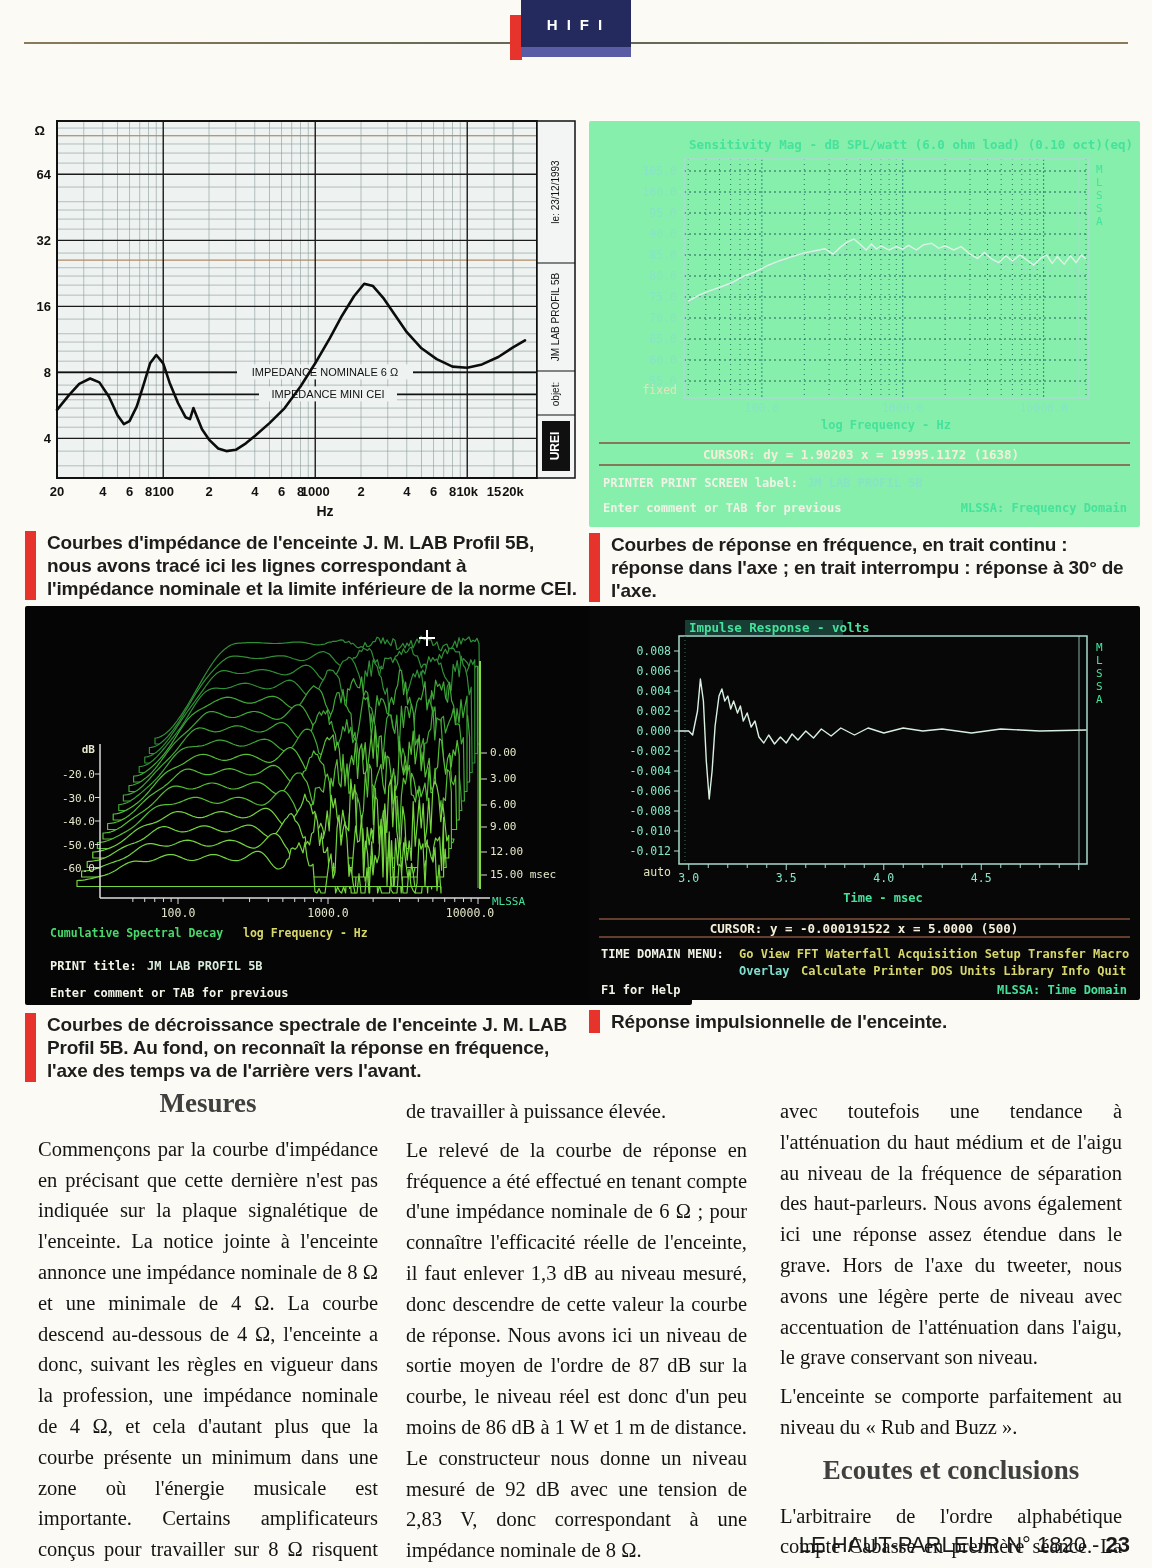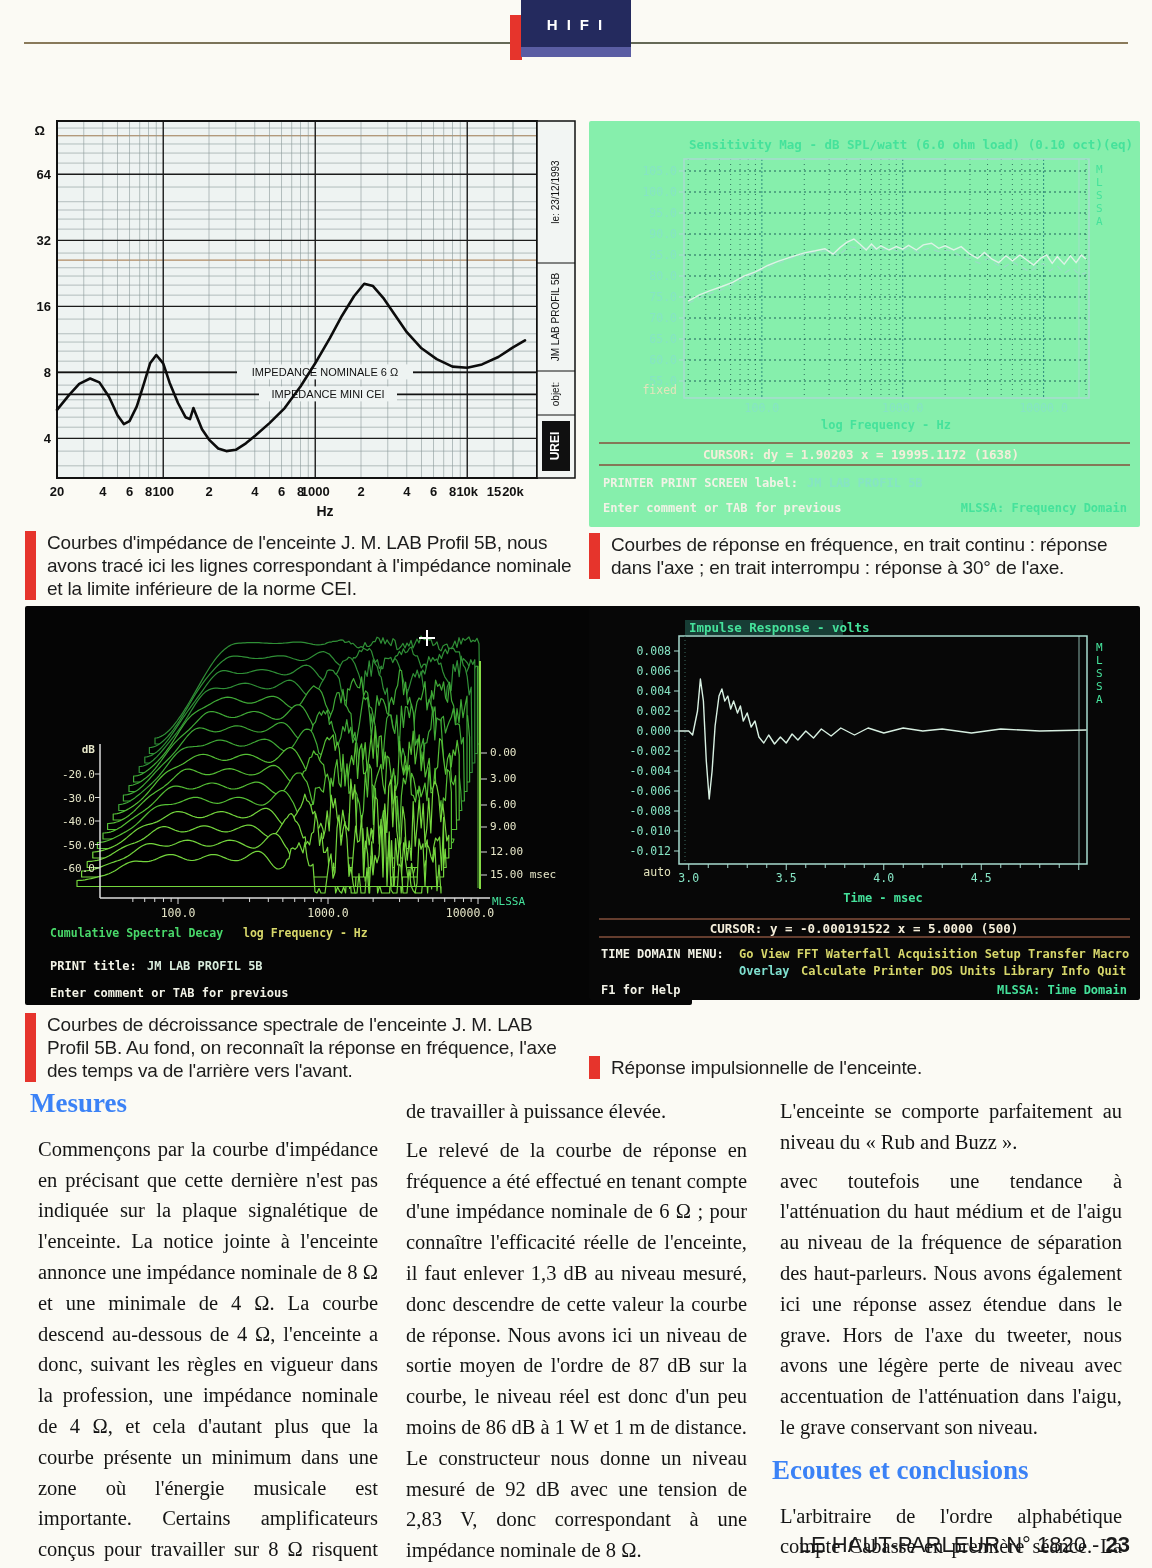--- a/index.html
+++ b/index.html
@@ -23,7 +23,7 @@
   #imp-svg text{font-family:"Liberation Sans",sans-serif}
   .cap{position:absolute;display:flex;gap:11px}
   .capbar{flex:0 0 11px;background:#e6342c}
-  .captext{font-weight:normal;font-size:19px;line-height:23px;color:#1d1d1d;letter-spacing:-.2px}
+  .captext{font-weight:bold;font-size:19px;line-height:23px;color:#1d1d1d;letter-spacing:-.2px}
   #cap1{left:25px;top:531px;width:553px}
   #cap2{left:589px;top:533px;width:551px}
   #cap3{left:25px;top:1013px;width:553px}

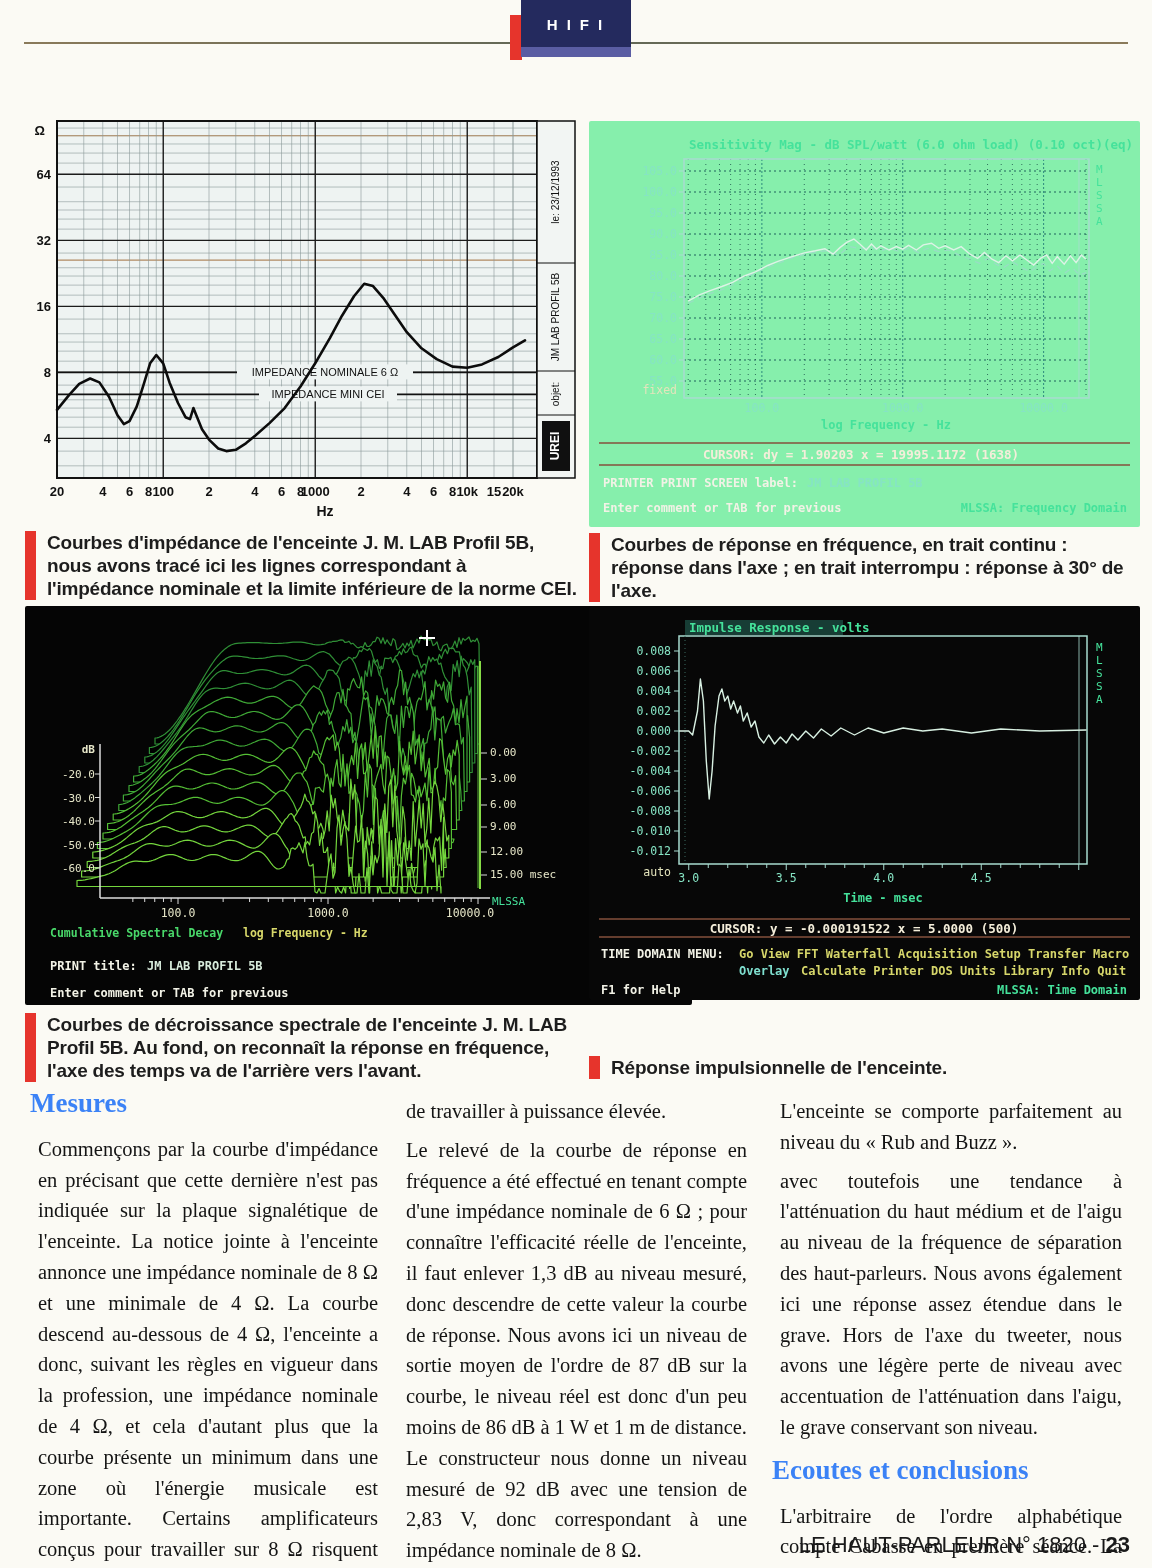--- a/index.html
+++ b/index.html
@@ -27,7 +27,7 @@
   #cap1{left:25px;top:531px;width:553px}
   #cap2{left:589px;top:533px;width:551px}
   #cap3{left:25px;top:1013px;width:553px}
-  #cap4{left:589px;top:1056px;width:551px}
+  #cap4{left:589px;top:1010px;width:551px}
   .col{position:absolute;font-family:"Liberation Serif",serif;font-size:20.5px;
        line-height:30.8px;text-align:justify;color:#141414}
   .col p{margin:8px}

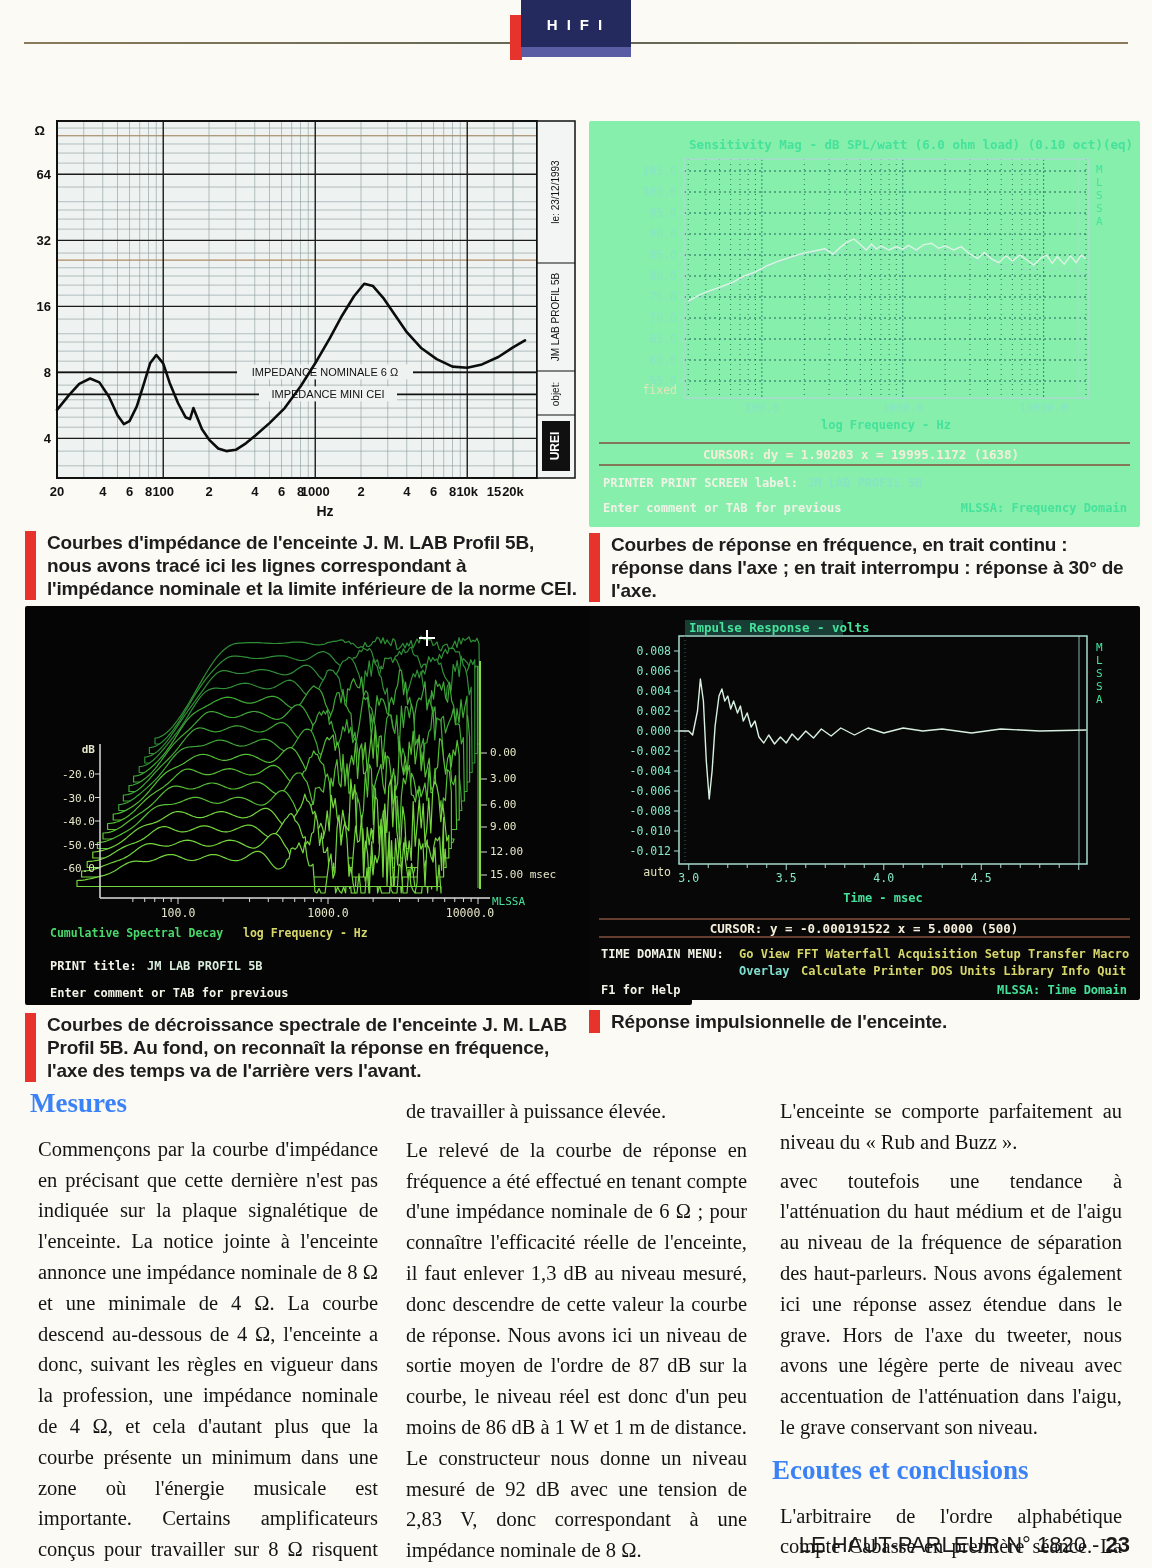--- a/index.html
+++ b/index.html
@@ -31,8 +31,8 @@
   .col{position:absolute;font-family:"Liberation Serif",serif;font-size:20.5px;
        line-height:30.8px;text-align:justify;color:#141414}
   .col p{margin:8px}
-  .redhead{font-family:"Liberation Serif",serif;color:#3b82f6;font-size:27px;
-       margin:0 0 15px 0;font-weight:bold}
+  .redhead{font-family:"Liberation Serif",serif;color:#404040;font-size:27px;
+       margin:0 0 15px 0;text-align:center;font-weight:bold}
   #col3 .redhead{margin-top:12px}
   #col1{left:30px;top:1088px;width:356px}
   #col2{left:398px;top:1088px;width:357px}

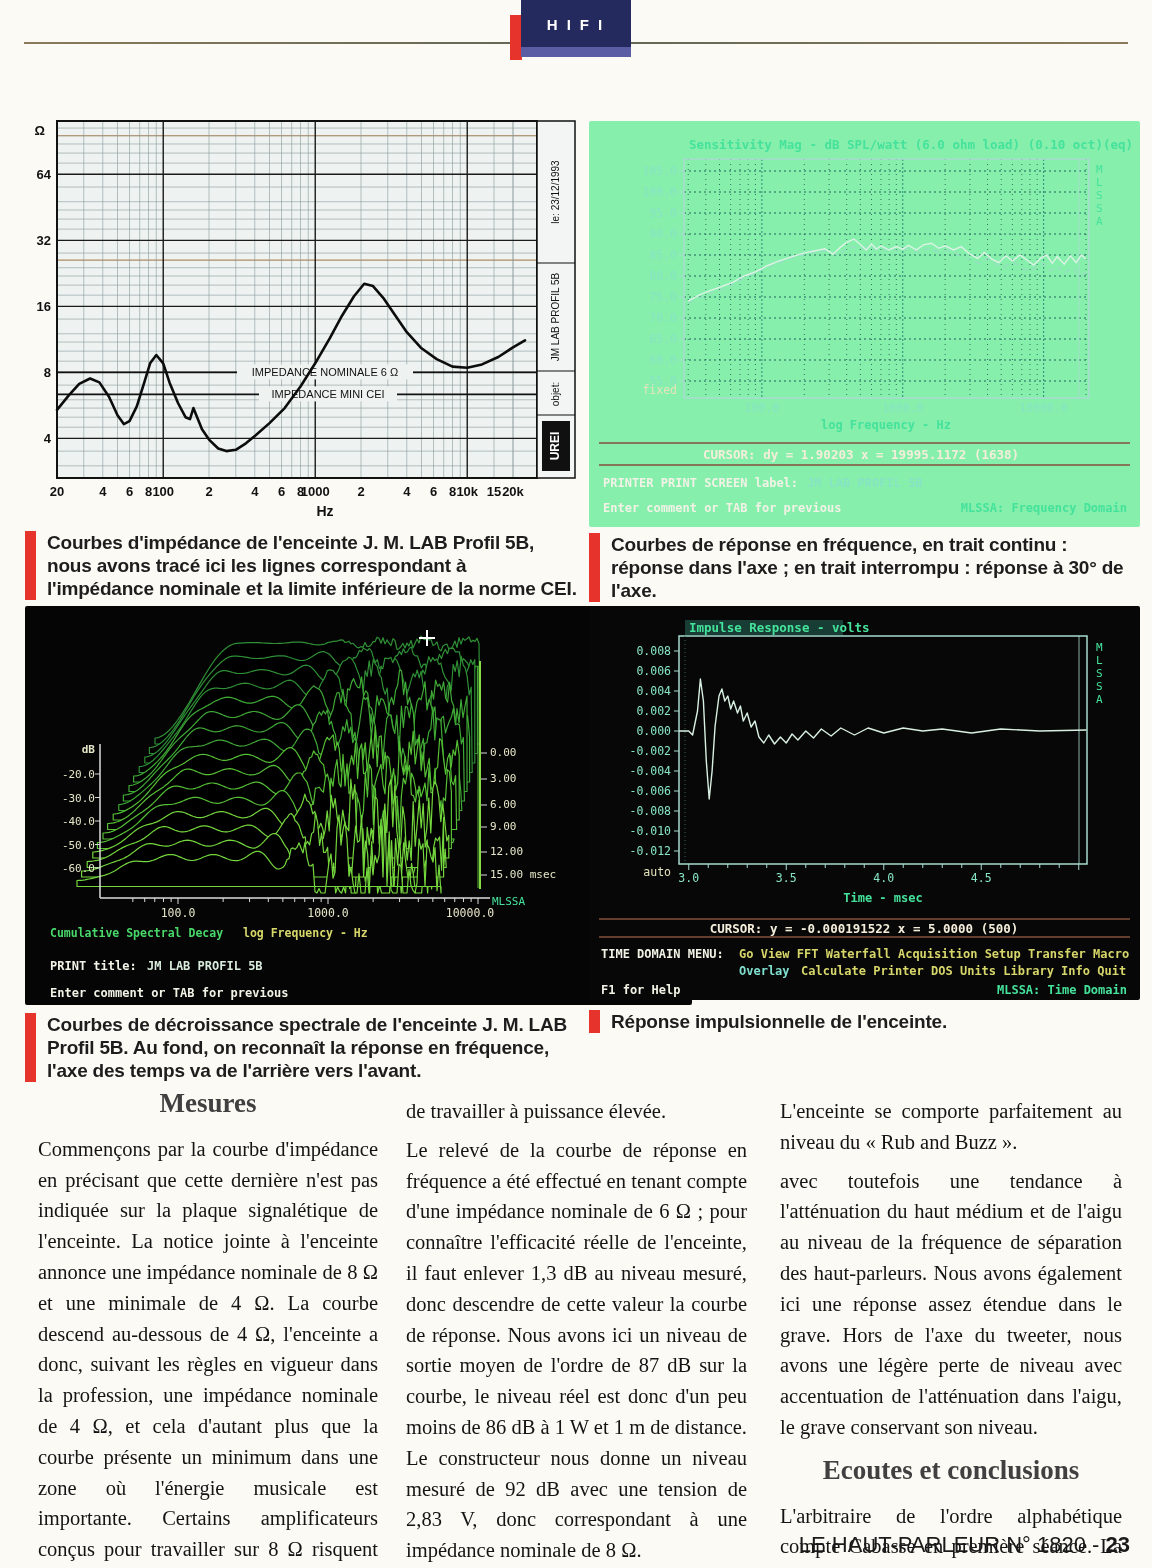--- a/index.html
+++ b/index.html
@@ -430,8 +430,8 @@
   <p>La courbe de réponse en fréquence présente une bonne linéarité d'ensemble,</p>
 </div>
 <div class="col" id="col3">
+  <p>avec toutefois une tendance à l'atténuation du haut médium et de l'aigu au niveau de la fréquence de séparation des haut-parleurs. Nous avons également ici une réponse assez étendue dans le grave. Hors de l'axe du tweeter, nous avons une légère perte de niveau avec accentuation de l'atténuation dans l'aigu, le grave conservant son niveau.</p>
   <p>L'enceinte se comporte parfaitement au niveau du « Rub and Buzz ».</p>
-  <p>avec toutefois une tendance à l'atténuation du haut médium et de l'aigu au niveau de la fréquence de séparation des haut-parleurs. Nous avons également ici une réponse assez étendue dans le grave. Hors de l'axe du tweeter, nous avons une légère perte de niveau avec accentuation de l'atténuation dans l'aigu, le grave conservant son niveau.</p>
   <h3 class="redhead">Ecoutes et conclusions</h3>
   <p>L'arbitraire de l'ordre alphabétique compte Cabasse en première séance. La Doris, une enceinte trois voies « de faible encombre-</p>
 </div>

